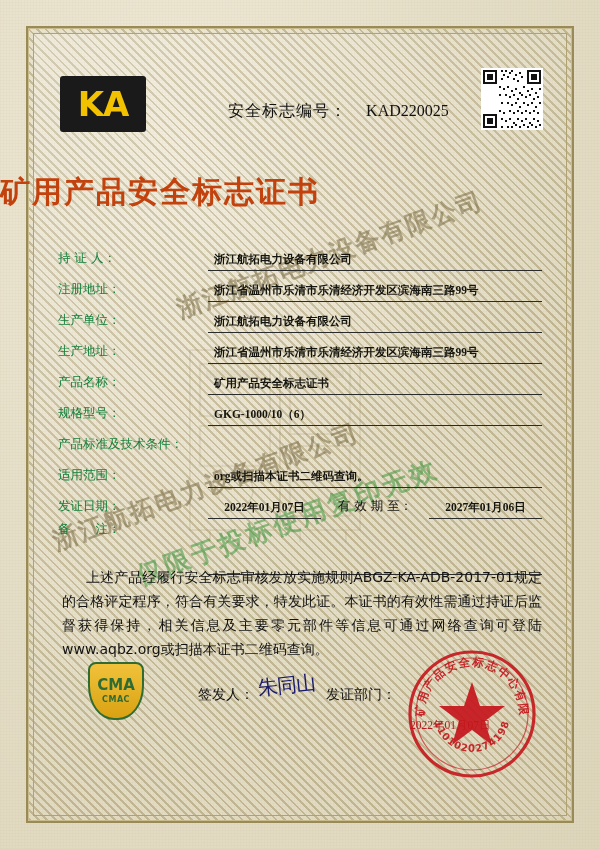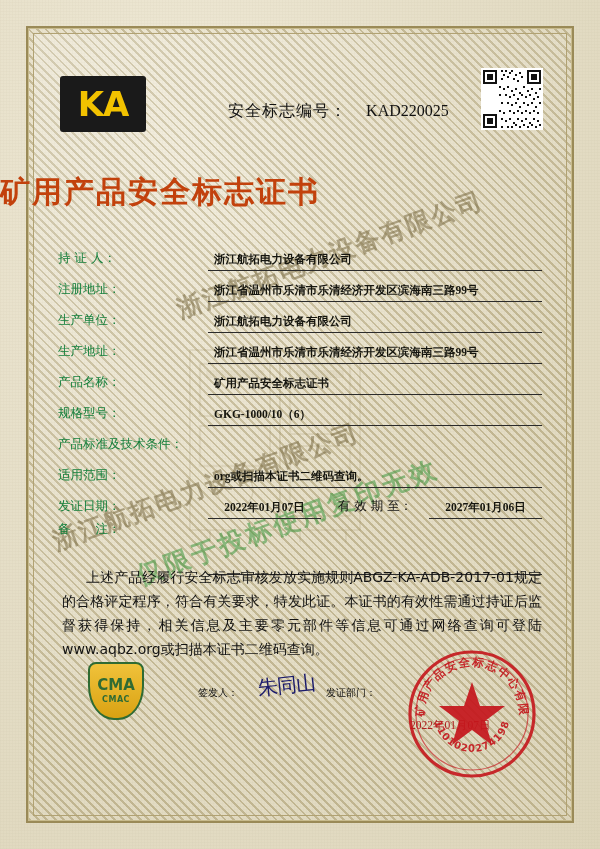--- a/index.html
+++ b/index.html
@@ -233,7 +233,7 @@
   }
   .sign-label {
     position: absolute;
-    font-size: 10px;
+    font-size: 14px;
     color: #111;
   }
   .sign-label.a { left: 140px; top: 10px; }

